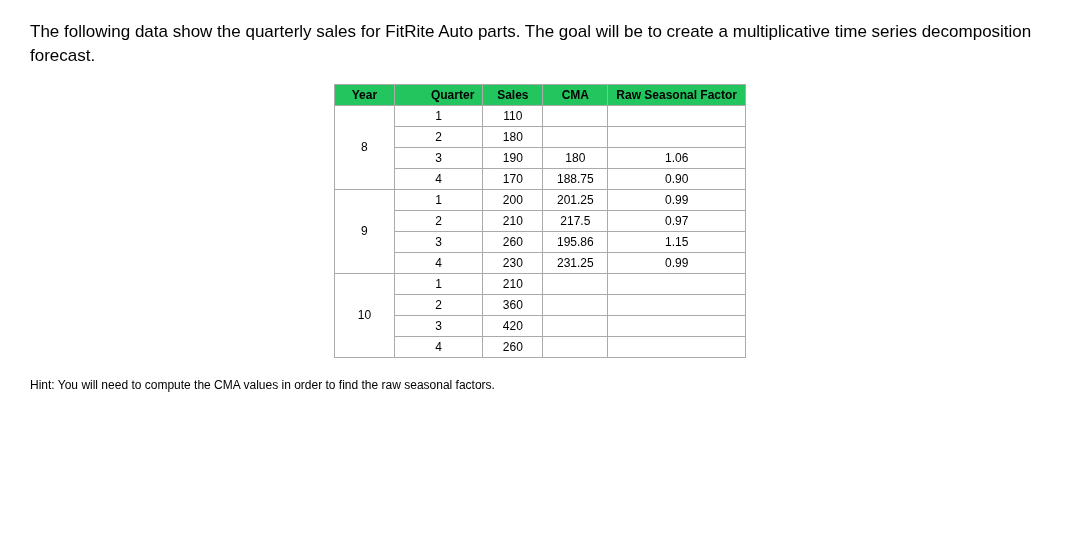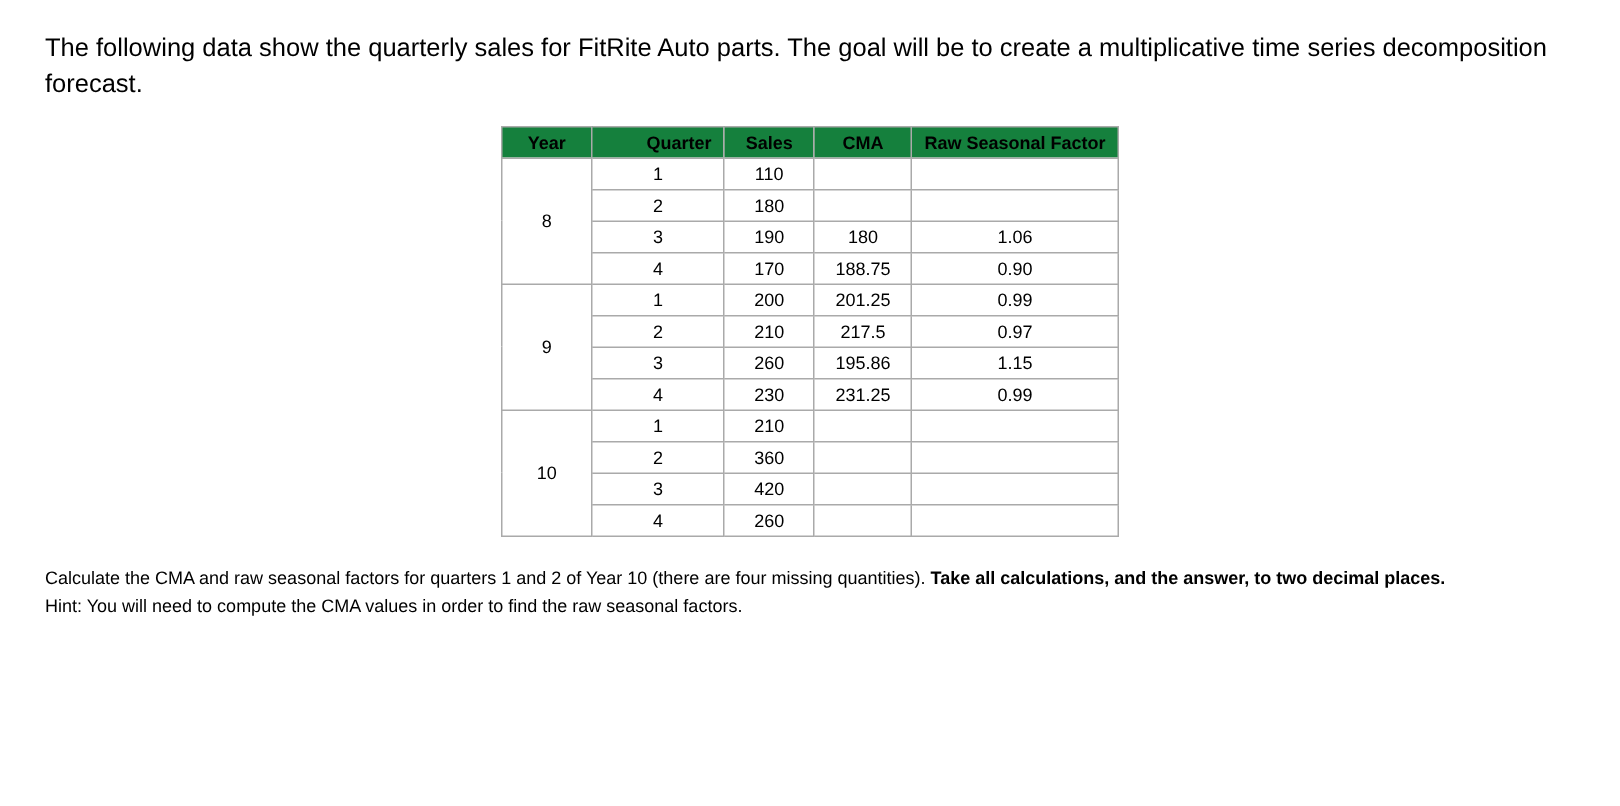--- a/index.html
+++ b/index.html
@@ -43,7 +43,7 @@
     }
 
     table th {
-      background: #15803d;
+      background: #22c55e;
       font-weight: bold;
       text-align: center;
     }

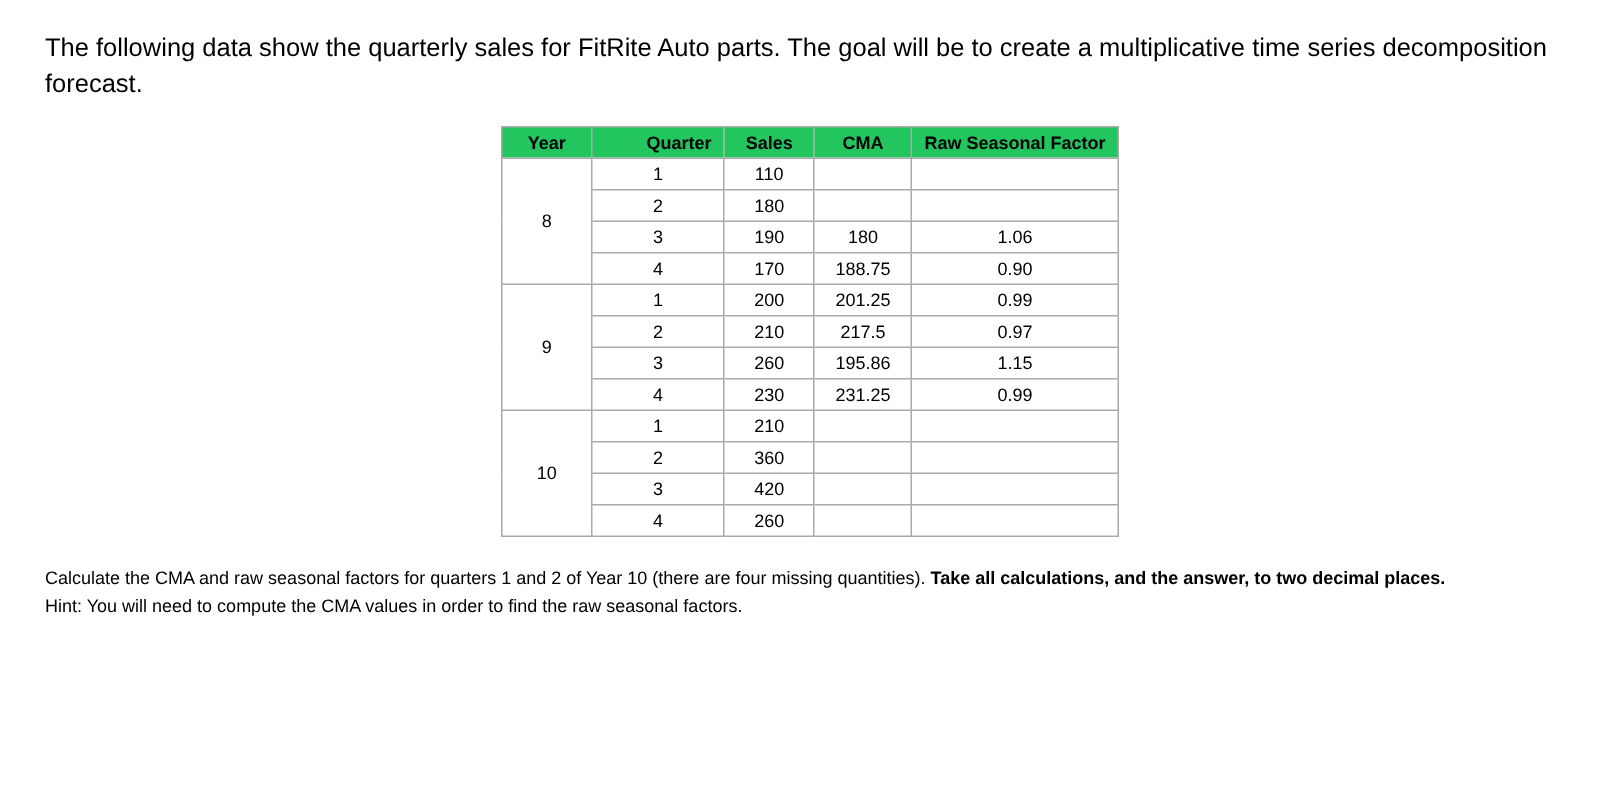--- a/index.html
+++ b/index.html
@@ -161,10 +161,6 @@
 </div>
 
 <div class="footer-text">
-  <p>
-    <span>Calculate the CMA and raw seasonal factors for quarters 1 and 2 of Year 10 (there are four missing quantities).</span>
-    <span class="bold">Take all calculations, and the answer, to two decimal places.</span>
-  </p>
   <p>Hint: You will need to compute the CMA values in order to find the raw seasonal factors.</p>
 </div>
 

